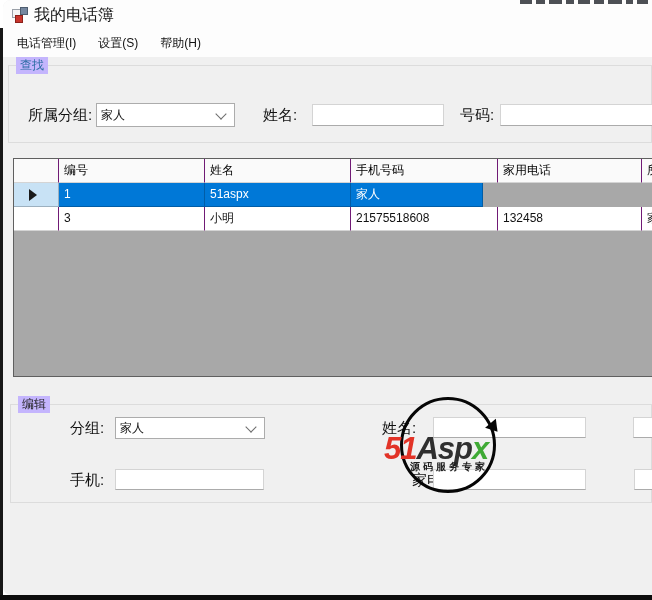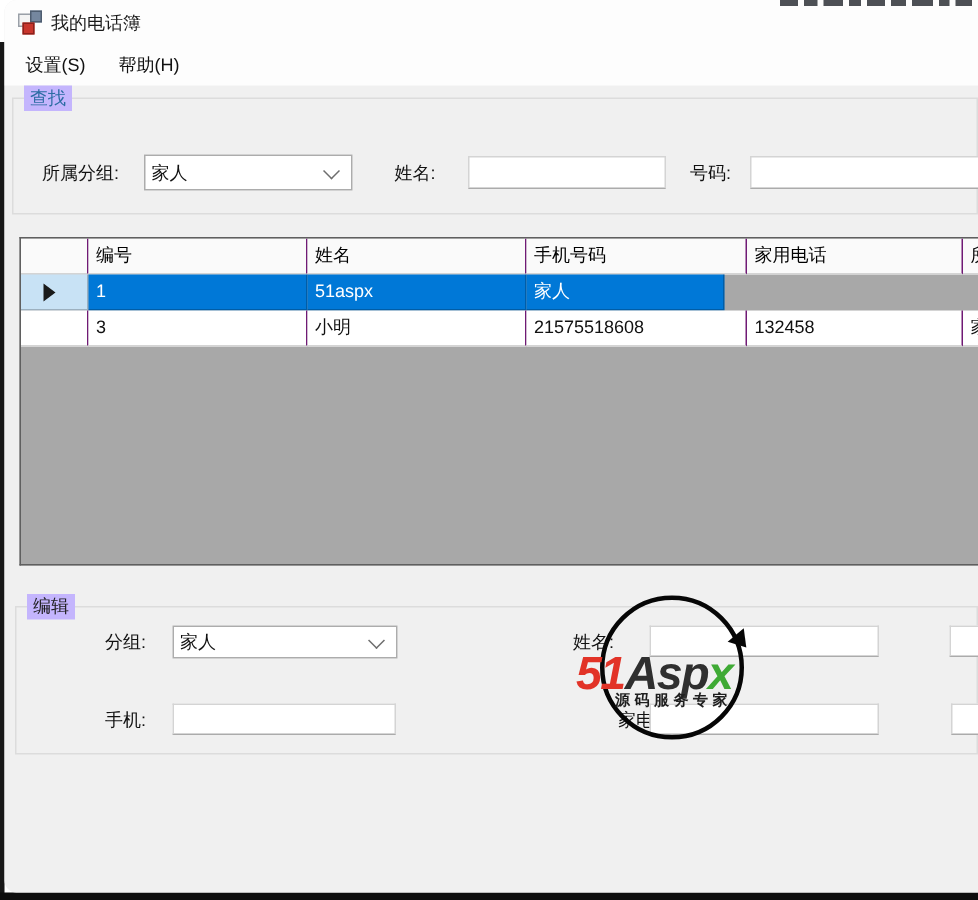--- a/index.html
+++ b/index.html
@@ -20,7 +20,7 @@
   .app-icon .win  { position:absolute; left:0; top:2px; width:9px; height:9px; background:#f4f4f4; border:1px solid #9aa0a8; }
   .app-icon .blu  { position:absolute; left:8px; top:0; width:8px; height:8px; background:#75879f; border:1px solid #4e5d70; }
   .app-icon .red  { position:absolute; left:3px; top:8px; width:8px; height:8px; background:#c8352c; border:1px solid #8c211b; }
-  .title-text { position:absolute; left:31px; top:0; height:30px; line-height:30px; font-size:12px; color:#1a1a1a; }
+  .title-text { position:absolute; left:31px; top:0; height:30px; line-height:30px; font-size:16px; color:#1a1a1a; }
   .artifact { position:absolute; left:517px; top:0; height:4px; display:flex; gap:4px; }
   .artifact span { display:block; height:4px; background:#4d5055; }
 

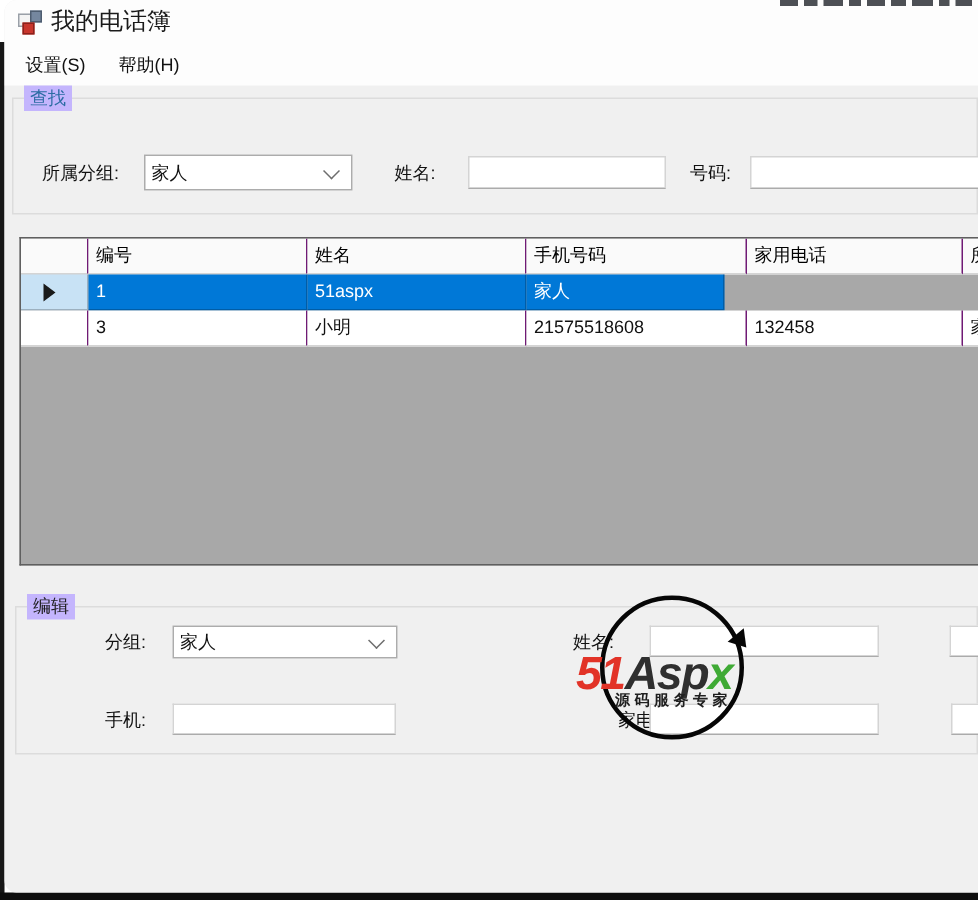--- a/index.html
+++ b/index.html
@@ -105,6 +105,7 @@
     </div>
 
     <div class="menubar">
+      <div class="menu-item">电话管理(I)</div>
       <div class="menu-item">设置(S)</div>
       <div class="menu-item">帮助(H)</div>
     </div>

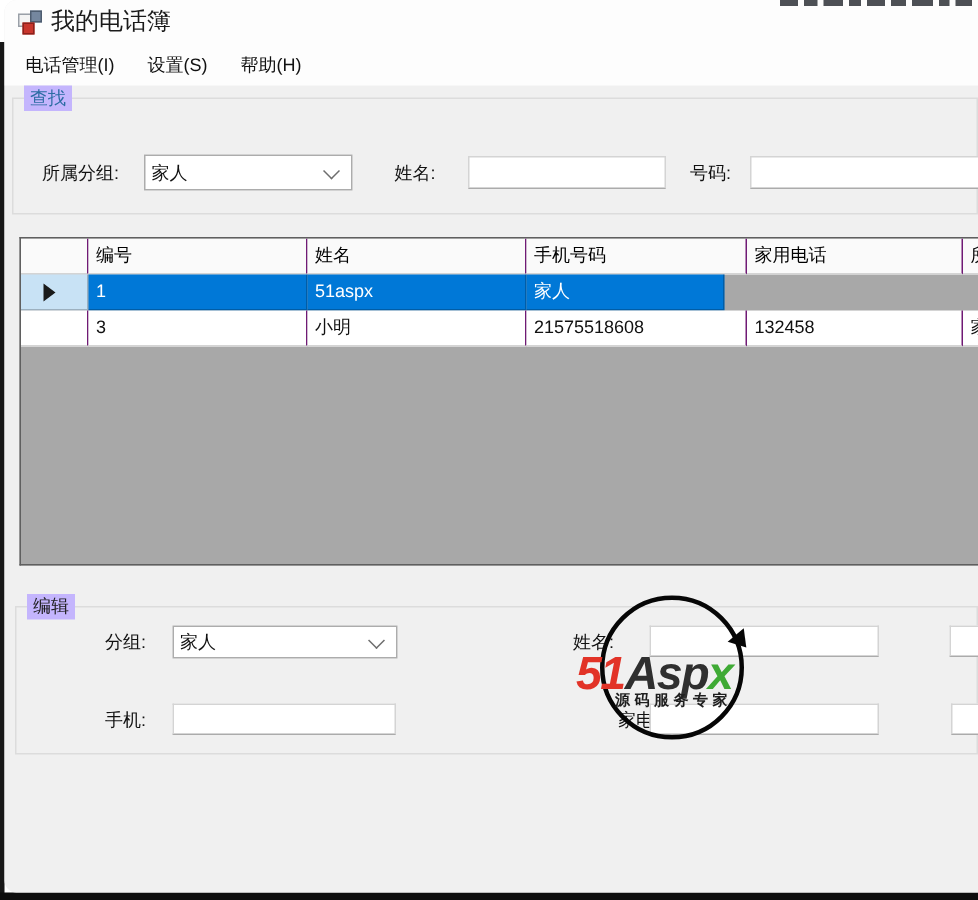--- a/index.html
+++ b/index.html
@@ -35,7 +35,7 @@
   .legend-blue { color:var(--group_label_blue,#2b6ca3); }
   .legend-dark { color:#1c1c1c; }
 
-  .lbl { position:absolute; font-size:12px; color:#111; line-height:24px; white-space:nowrap; }
+  .lbl { position:absolute; font-size:15px; color:#111; line-height:24px; white-space:nowrap; }
 
   .combo { position:absolute; background:#fff; border:1px solid #acacac; display:flex; align-items:center; }
   .combo .val { flex:1; font-size:12px; color:#111; padding-left:4px; white-space:nowrap; overflow:hidden; }

